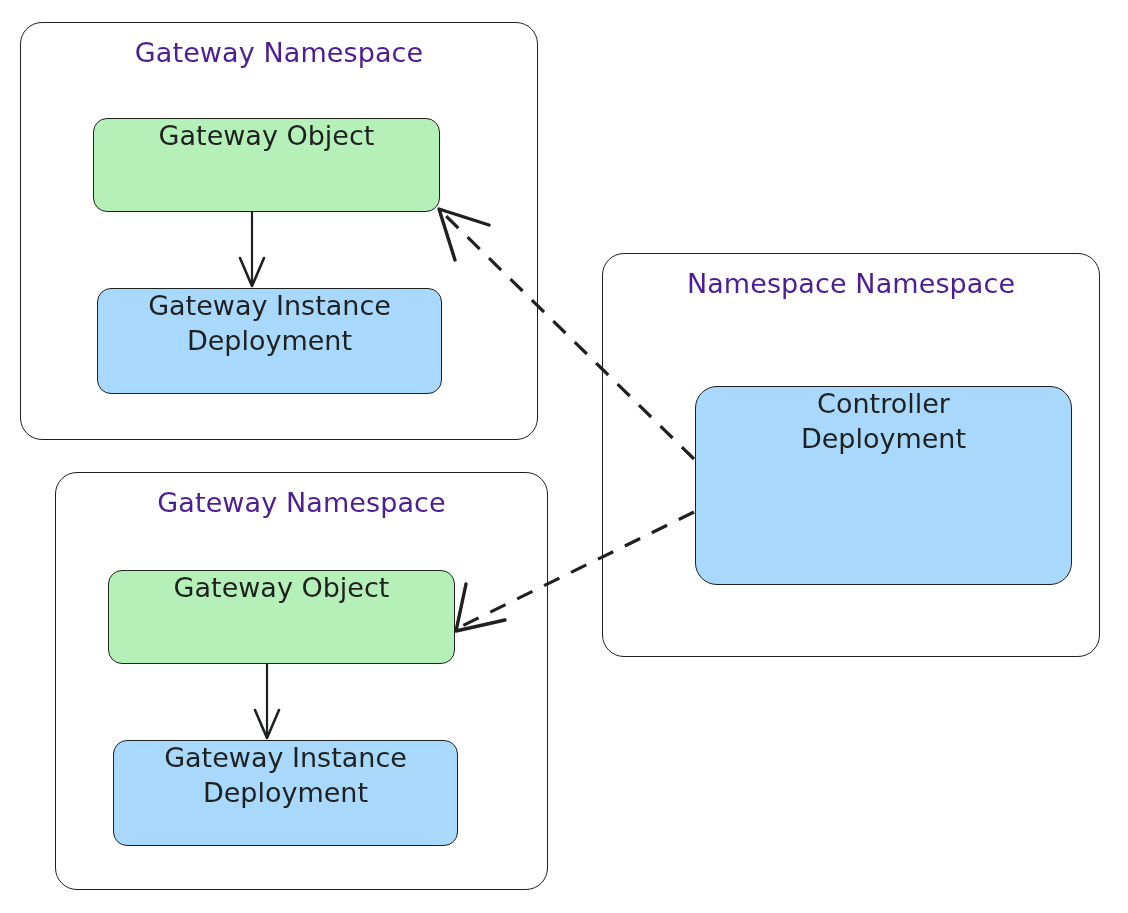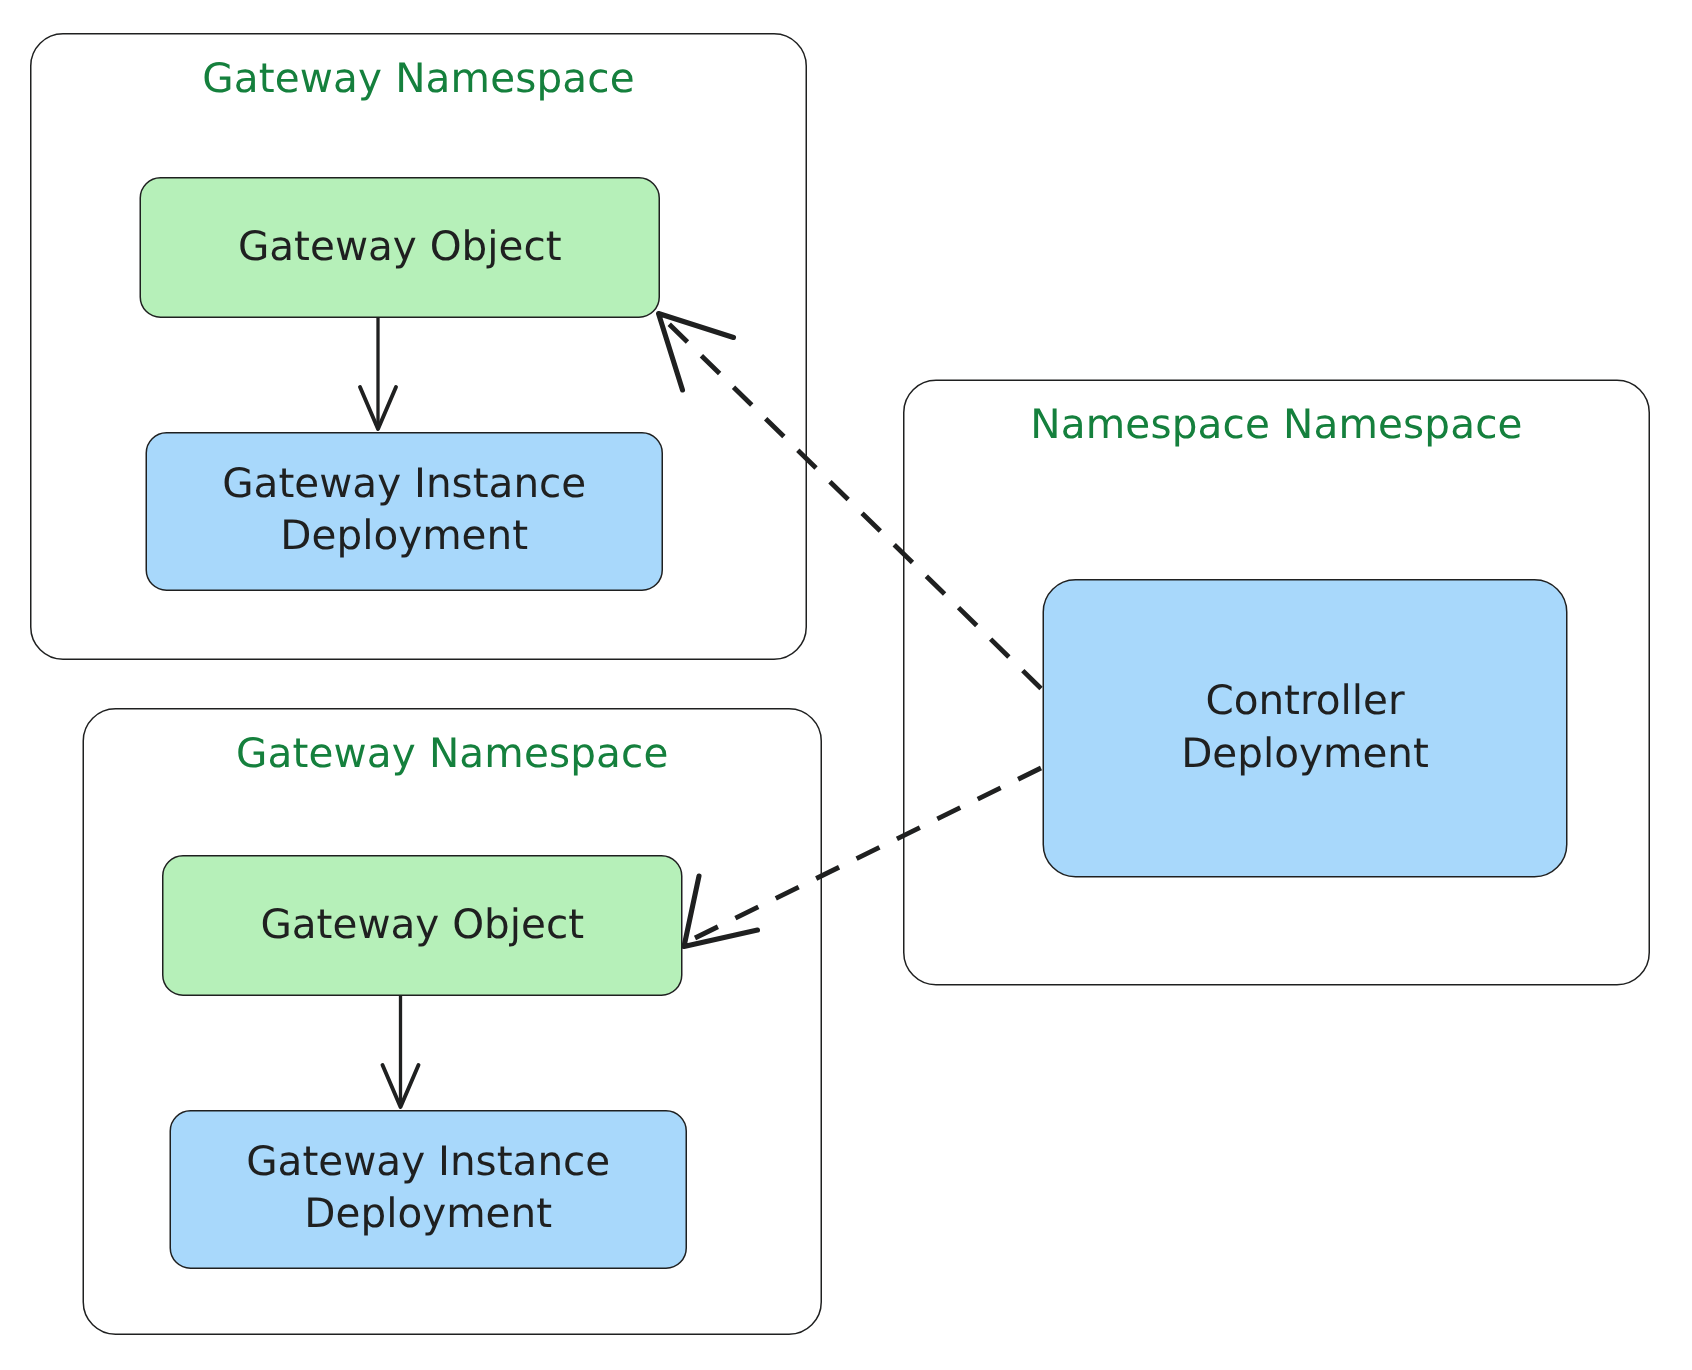--- a/index.html
+++ b/index.html
@@ -41,7 +41,7 @@
     text-align: center;
     font-size: 27px;
     line-height: 1.15;
-    color: #15803d;
+    color: #4c1d95;
     letter-spacing: 0.1px;
     white-space: nowrap;
   }

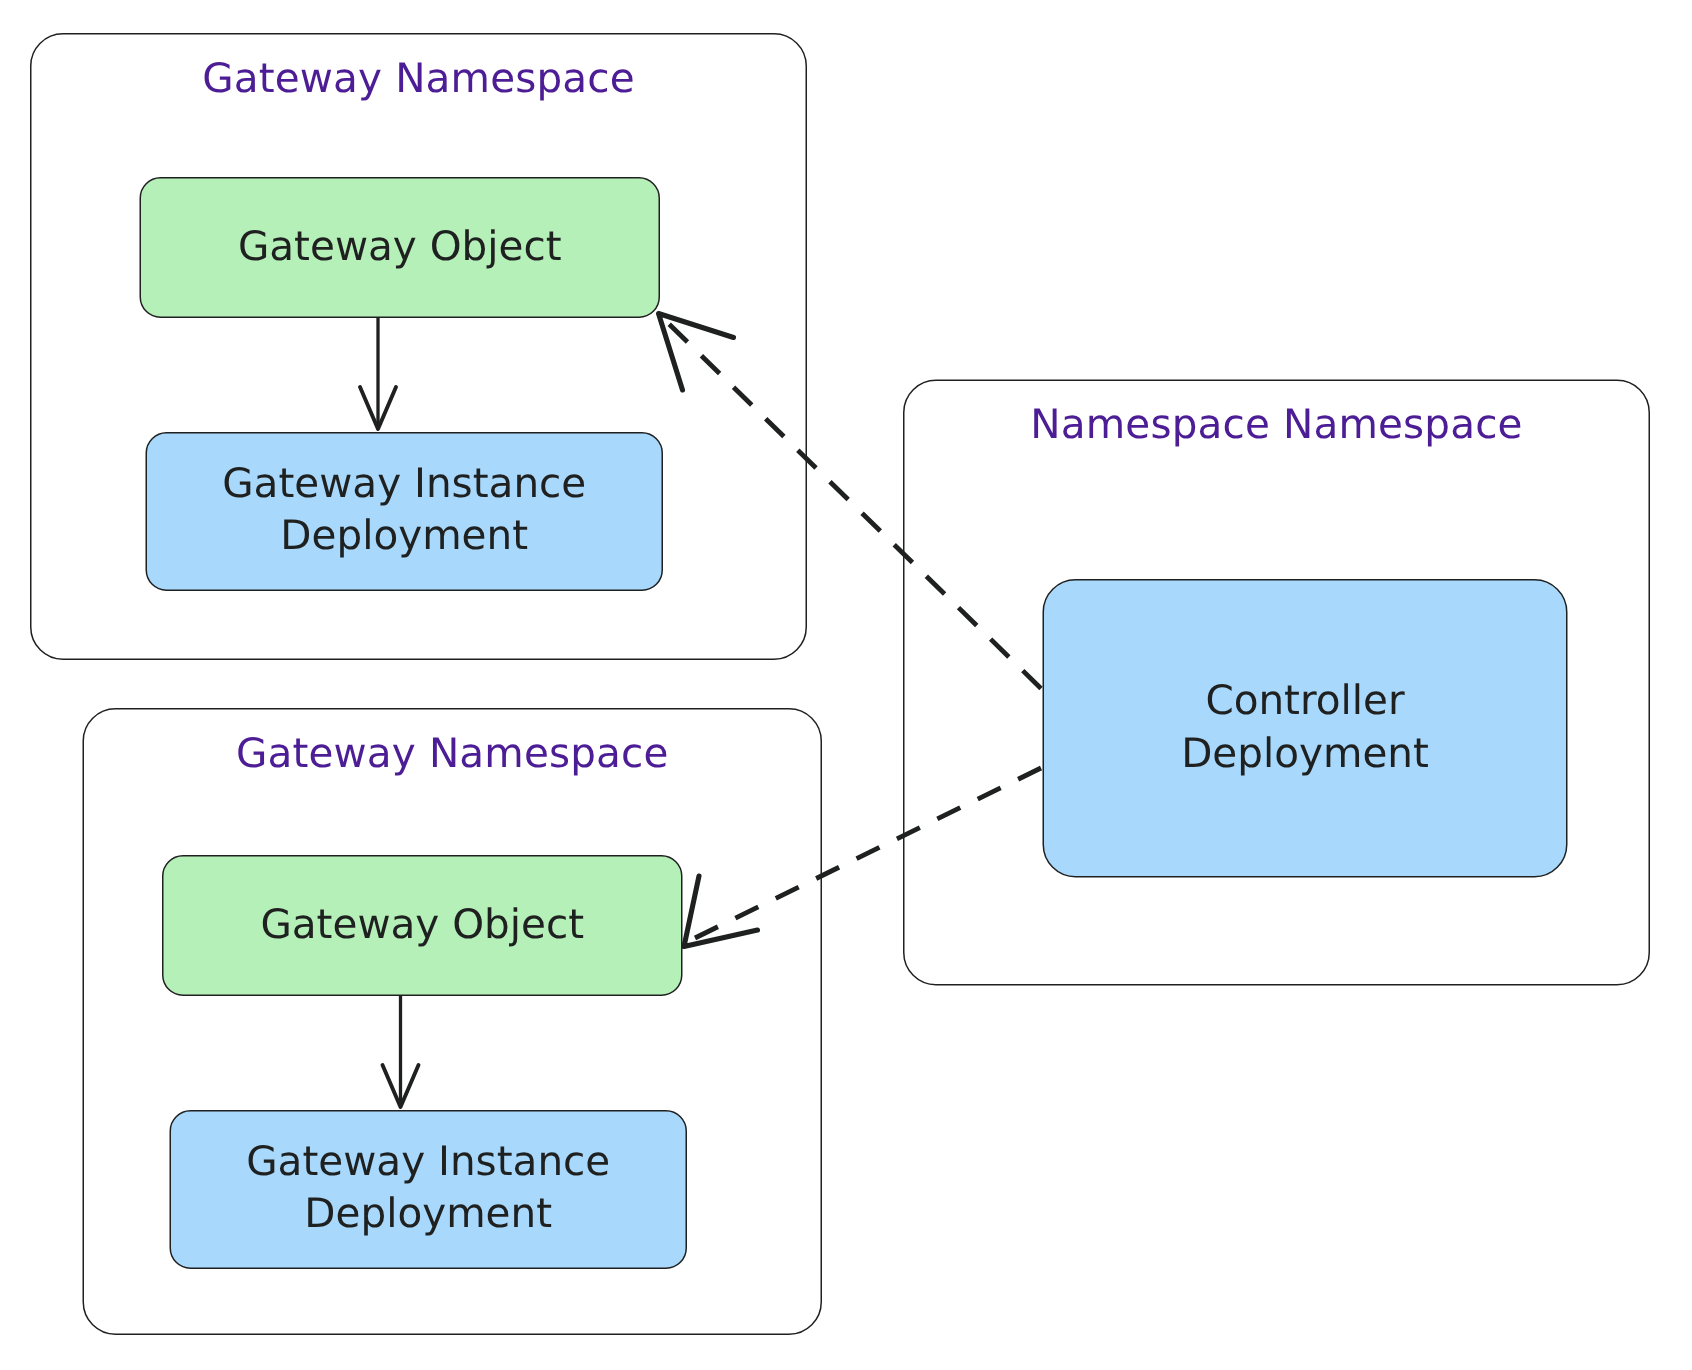--- a/index.html
+++ b/index.html
@@ -51,7 +51,7 @@
     border: 1.9px solid #1f2020;
     border-radius: 14px;
     display: flex;
-    align-items: center;
+    align-items: flex-start;
     justify-content: center;
     text-align: center;
   }

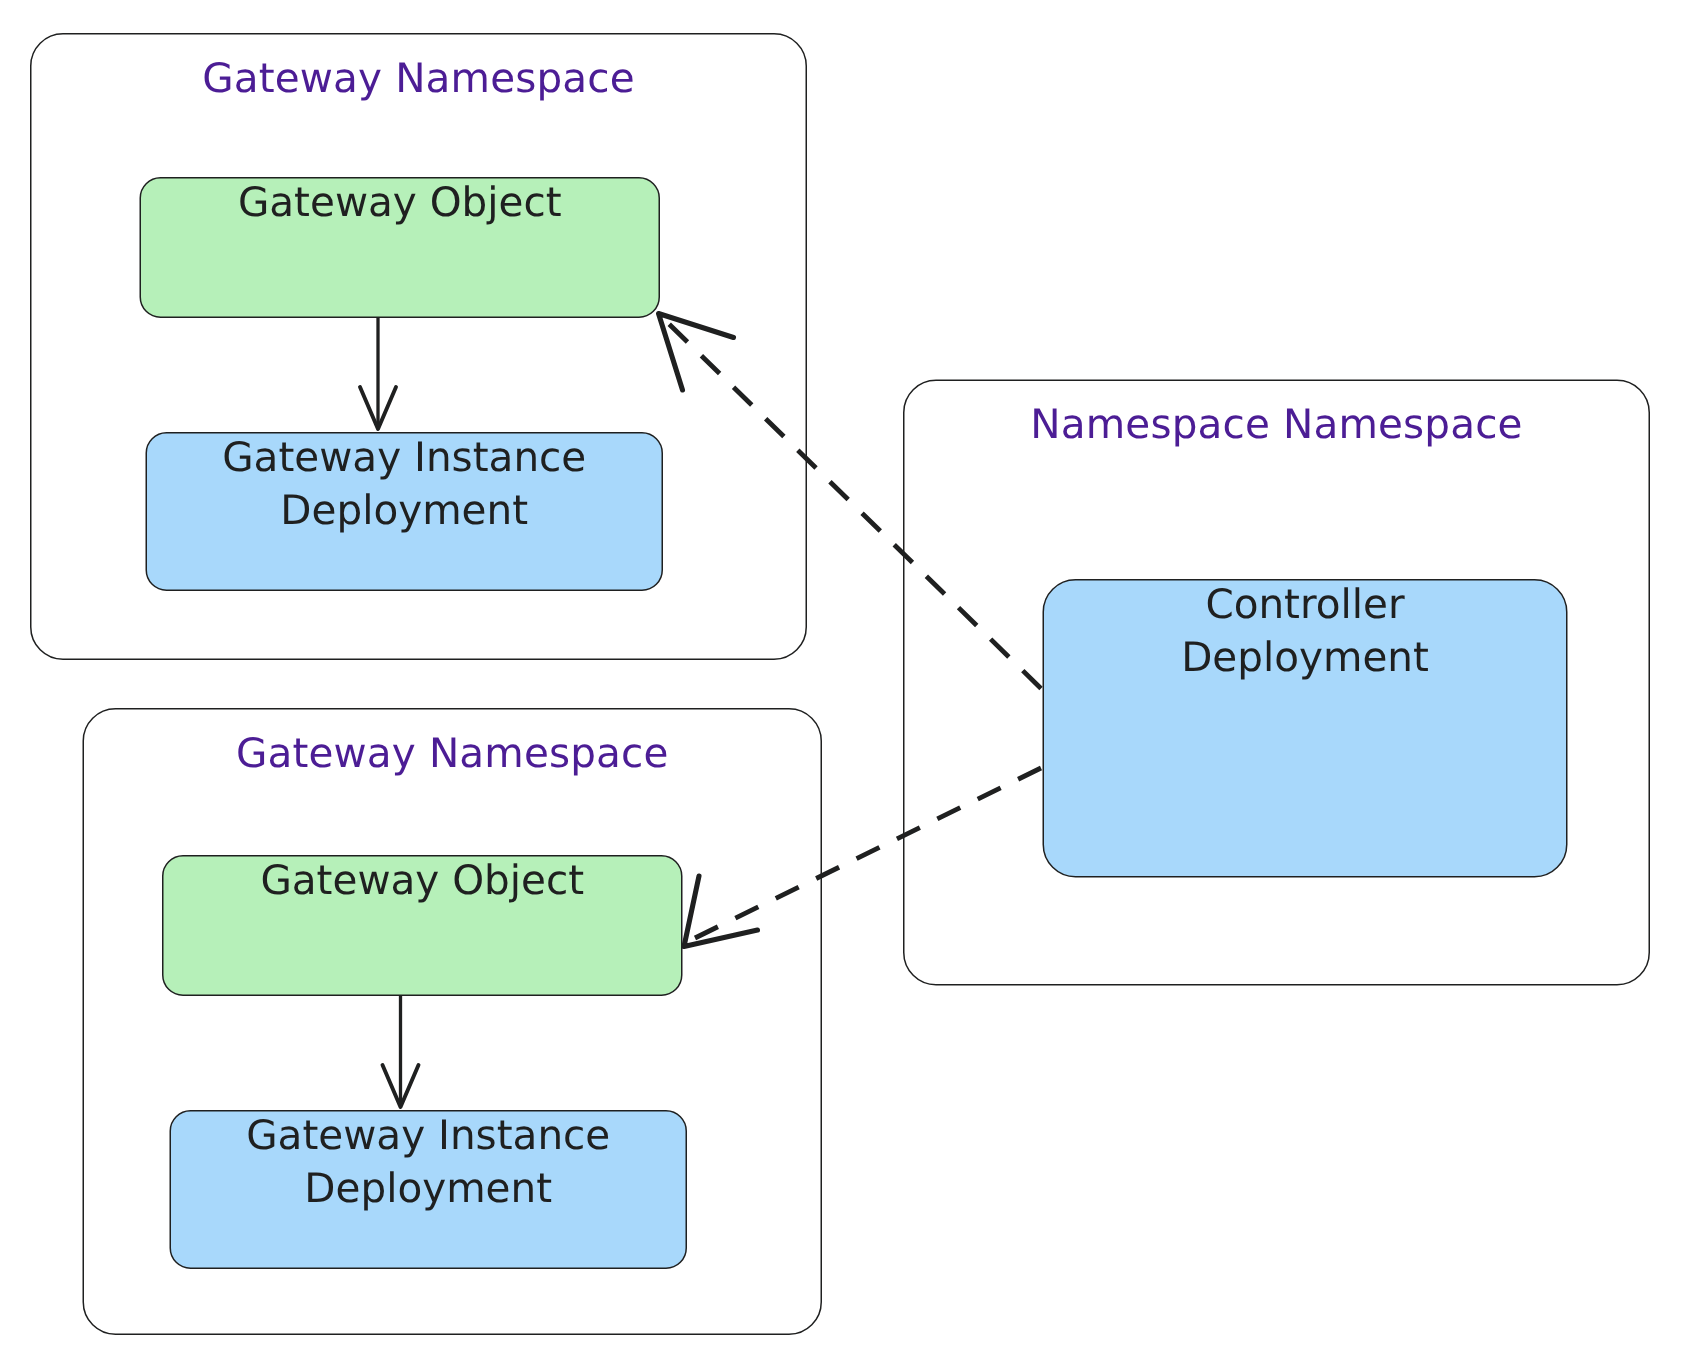--- a/index.html
+++ b/index.html
@@ -75,7 +75,7 @@
   #node-gateway-instance-top    { left: 97px;  top: 288px; width: 345px; height: 106px; }
   #node-gateway-object-bottom   { left: 108px; top: 570px; width: 347px; height: 94px; }
   #node-gateway-instance-bottom { left: 113px; top: 740px; width: 345px; height: 106px; }
-  #node-controller-deployment   { left: 695px; top: 386px; width: 350px; height: 199px; border-radius: 22px; }
+  #node-controller-deployment   { left: 695px; top: 386px; width: 377px; height: 199px; border-radius: 22px; }
 </style>
 </head>
 <body>

